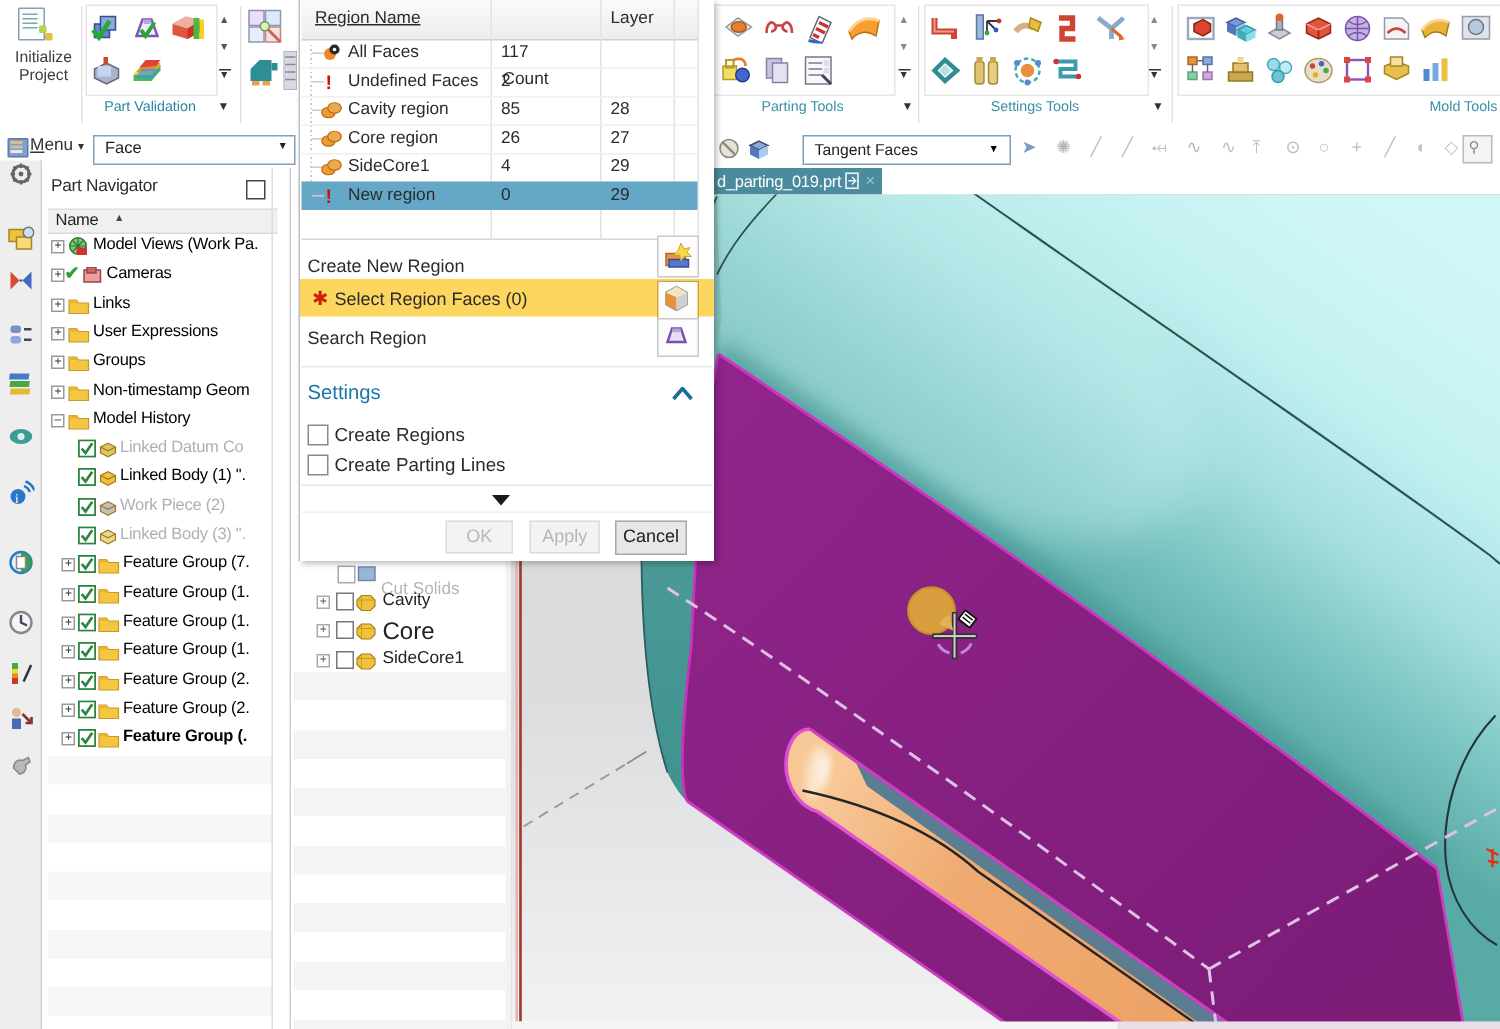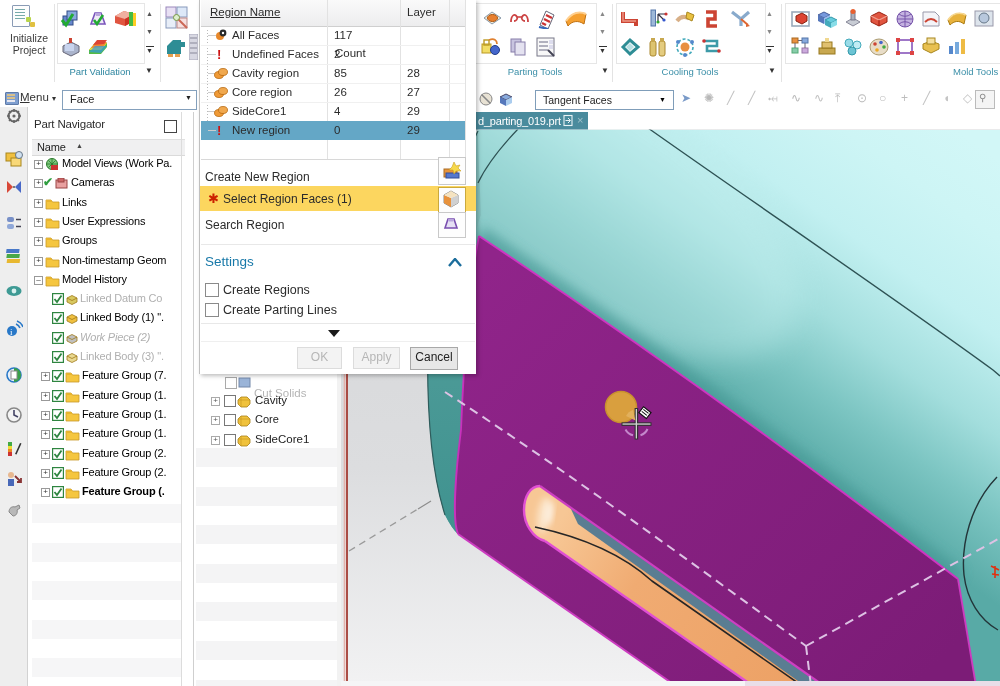--- a/index.html
+++ b/index.html
@@ -173,7 +173,7 @@
         <circle cx="18" cy="14" r="1.8" fill="#cc3333"></circle>
       </svg>
     </div>
-  <div class="txt" style="left:616px;top:66px;width:148px;text-align:center;font-size:9.5px;color:#3b8fa8;">Cooling Tools</div>
+  <div class="txt" style="left:616px;top:66px;width:148px;text-align:center;font-size:9.5px;color:#3b8fa8;">Settings Tools</div>
   <div class="txt" style="left:768px;top:66px;font-size:8px;color:#333;">▼</div>
   <div class="txt" style="left:766px;top:10px;font-size:7px;color:#888;">▲</div>
   <div class="txt" style="left:766px;top:28px;font-size:7px;color:#888;">▼</div>

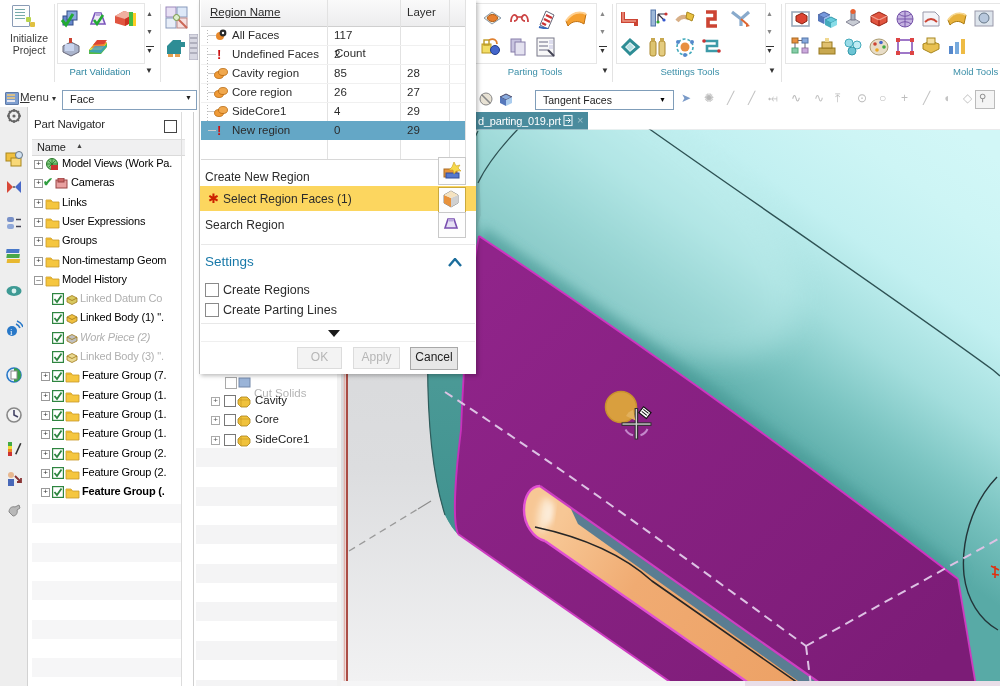--- a/index.html
+++ b/index.html
@@ -789,7 +789,7 @@
 
   <div class="abs" style="left:0px;top:186px;width:276px;height:25px;background:#fcd65f;"></div>
   <span class="txt" style="left:8px;top:191px;color:#cc2200;font-size:13px;">✱</span>
-  <span class="txt" style="left:23px;top:192px;font-size:12px;">Select Region Faces (1)</span>
+  <span class="txt" style="left:23px;top:192px;font-size:12px;">Select Region Faces (0)</span>
   <div class="abs" style="left:238px;top:187px;width:26px;height:24px;border:1px solid #caa93c;background:#fdfdfd;">
     <svg width="24" height="22" viewBox="0 0 24 22" style="position:absolute;left:0;top:0;">
       <path d="M5 7 L12 3 L19 7 L19 15 L12 19 L5 15 Z" fill="#f3f3f3" stroke="#888" stroke-width="1"></path>

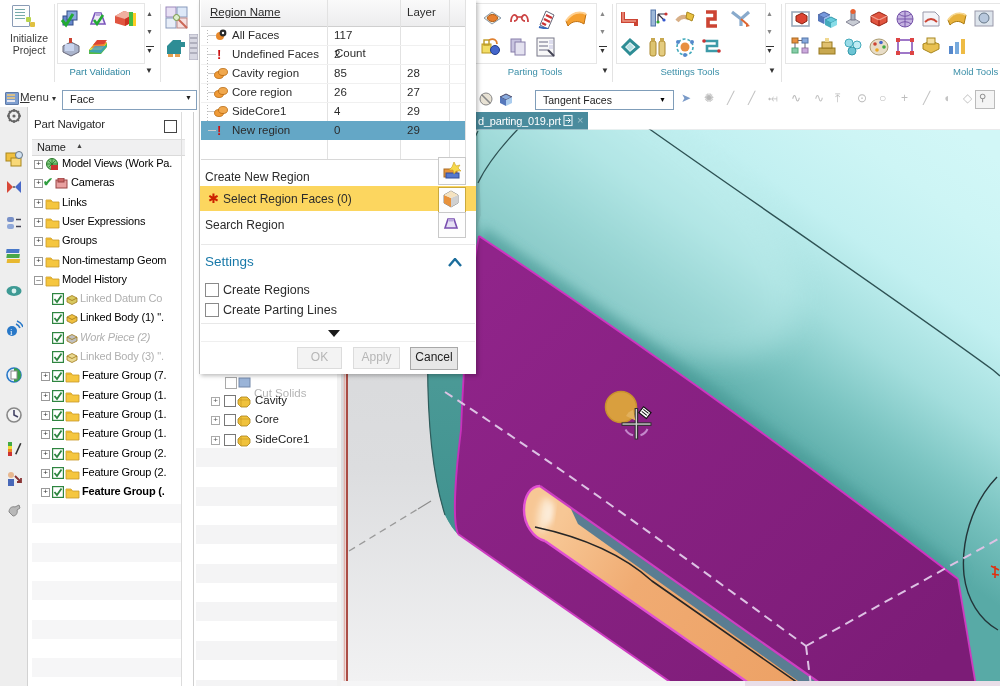--- a/index.html
+++ b/index.html
@@ -451,7 +451,7 @@
         <path d="M2 5 L7 2.5 L12 5 L12 9 L7 11.5 L2 9 Z" fill="#c0c0c0" stroke="#a07818" stroke-width="0.8"></path>
         <path d="M2 5 L7 7.5 L12 5" fill="none" stroke="#a07818" stroke-width="0.8"></path>
       </svg>
-      <span class="txt" style="left:52px;top:219px;color:#b0b0b0;font-style:italic;">Work Piece (2)</span>
+      <span class="txt" style="left:52px;top:219px;color:#b0b0b0;">Work Piece (2)</span>
       <svg width="12" height="12" style="position:absolute;left:24px;top:239px;">
         <rect x="0.5" y="0.5" width="11" height="11" fill="#fff" stroke="#2e8540" stroke-width="1.4"></rect>
         <path d="M2.5 6 L5 9 L9.5 2.5" fill="none" stroke="#2e8540" stroke-width="1.8"></path>

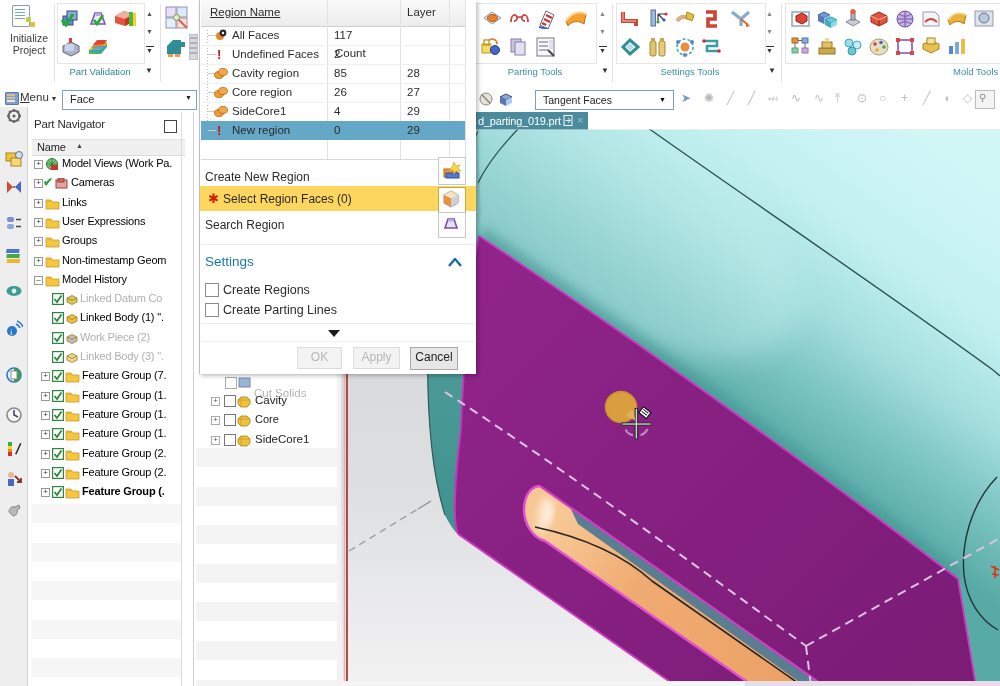--- a/index.html
+++ b/index.html
@@ -563,7 +563,7 @@
         <path d="M1 6 L4 3 L10 3 L13 6 L13 10 L10 13 L4 13 L1 10 Z" fill="#f0c23c" stroke="#a88018" stroke-width="0.8"></path>
         <path d="M1 6 L13 6 M4 3 L4 13" stroke="#c89a20" stroke-width="0.7"></path>
       </svg>
-      <span class="txt" style="left:61px;top:301.3px;font-size:11px;color:#222;">Core</span>
+      <span class="txt" style="left:61px;top:301.3px;font-size:16px;color:#222;">Core</span>
       <span class="abs" style="left:17px;top:323.6px;width:7px;height:7px;border:1px solid #aaa;background:#fff;font-size:8px;line-height:6px;text-align:center;color:#555;">+</span>
       <span class="abs" style="left:30px;top:321.6px;width:10px;height:10px;border:1px solid #777;background:#fff;"></span>
       <svg width="15" height="14" style="position:absolute;left:43px;top:320.6px;">

